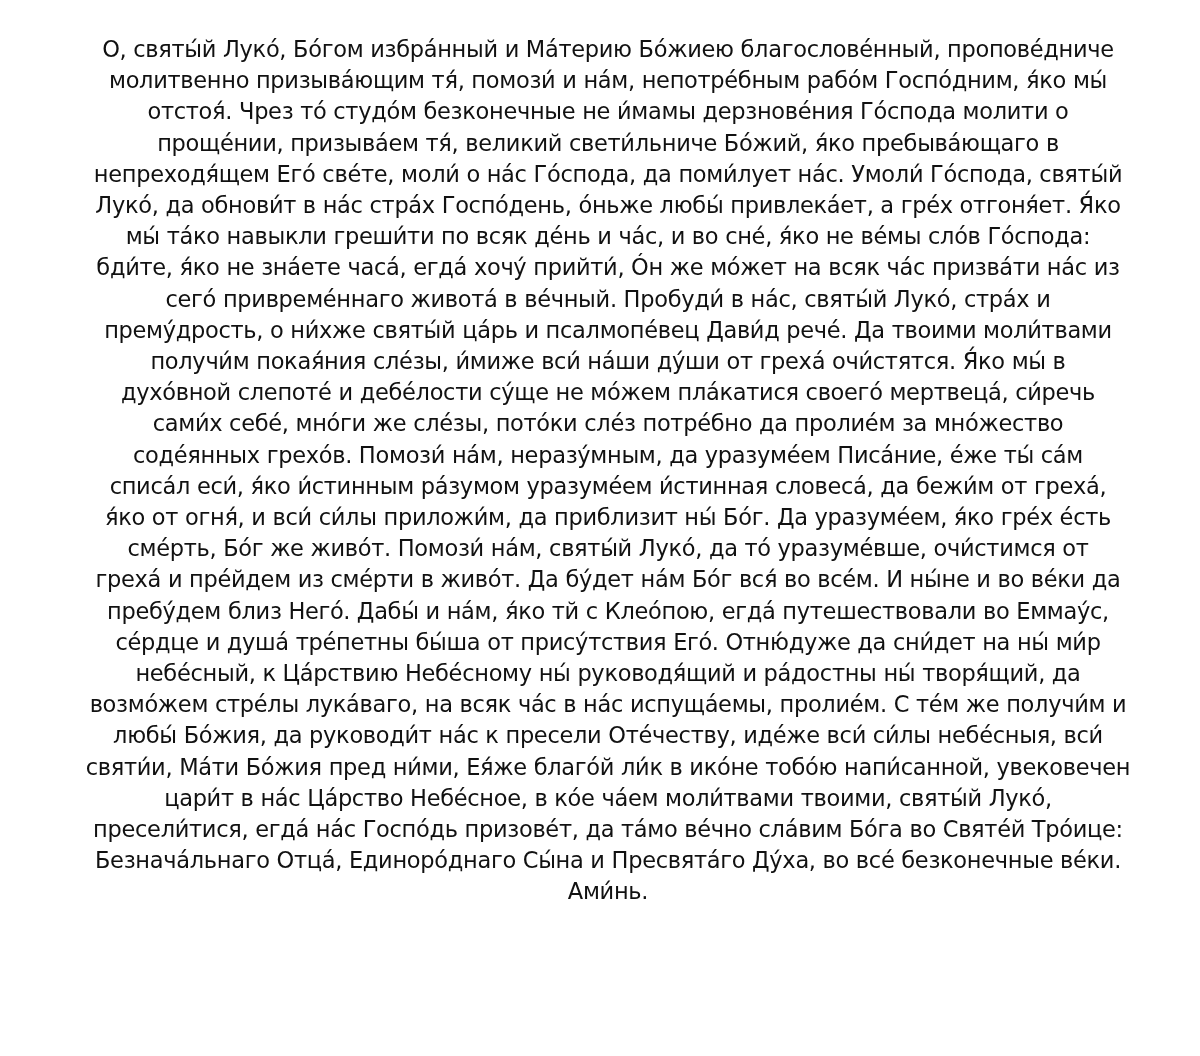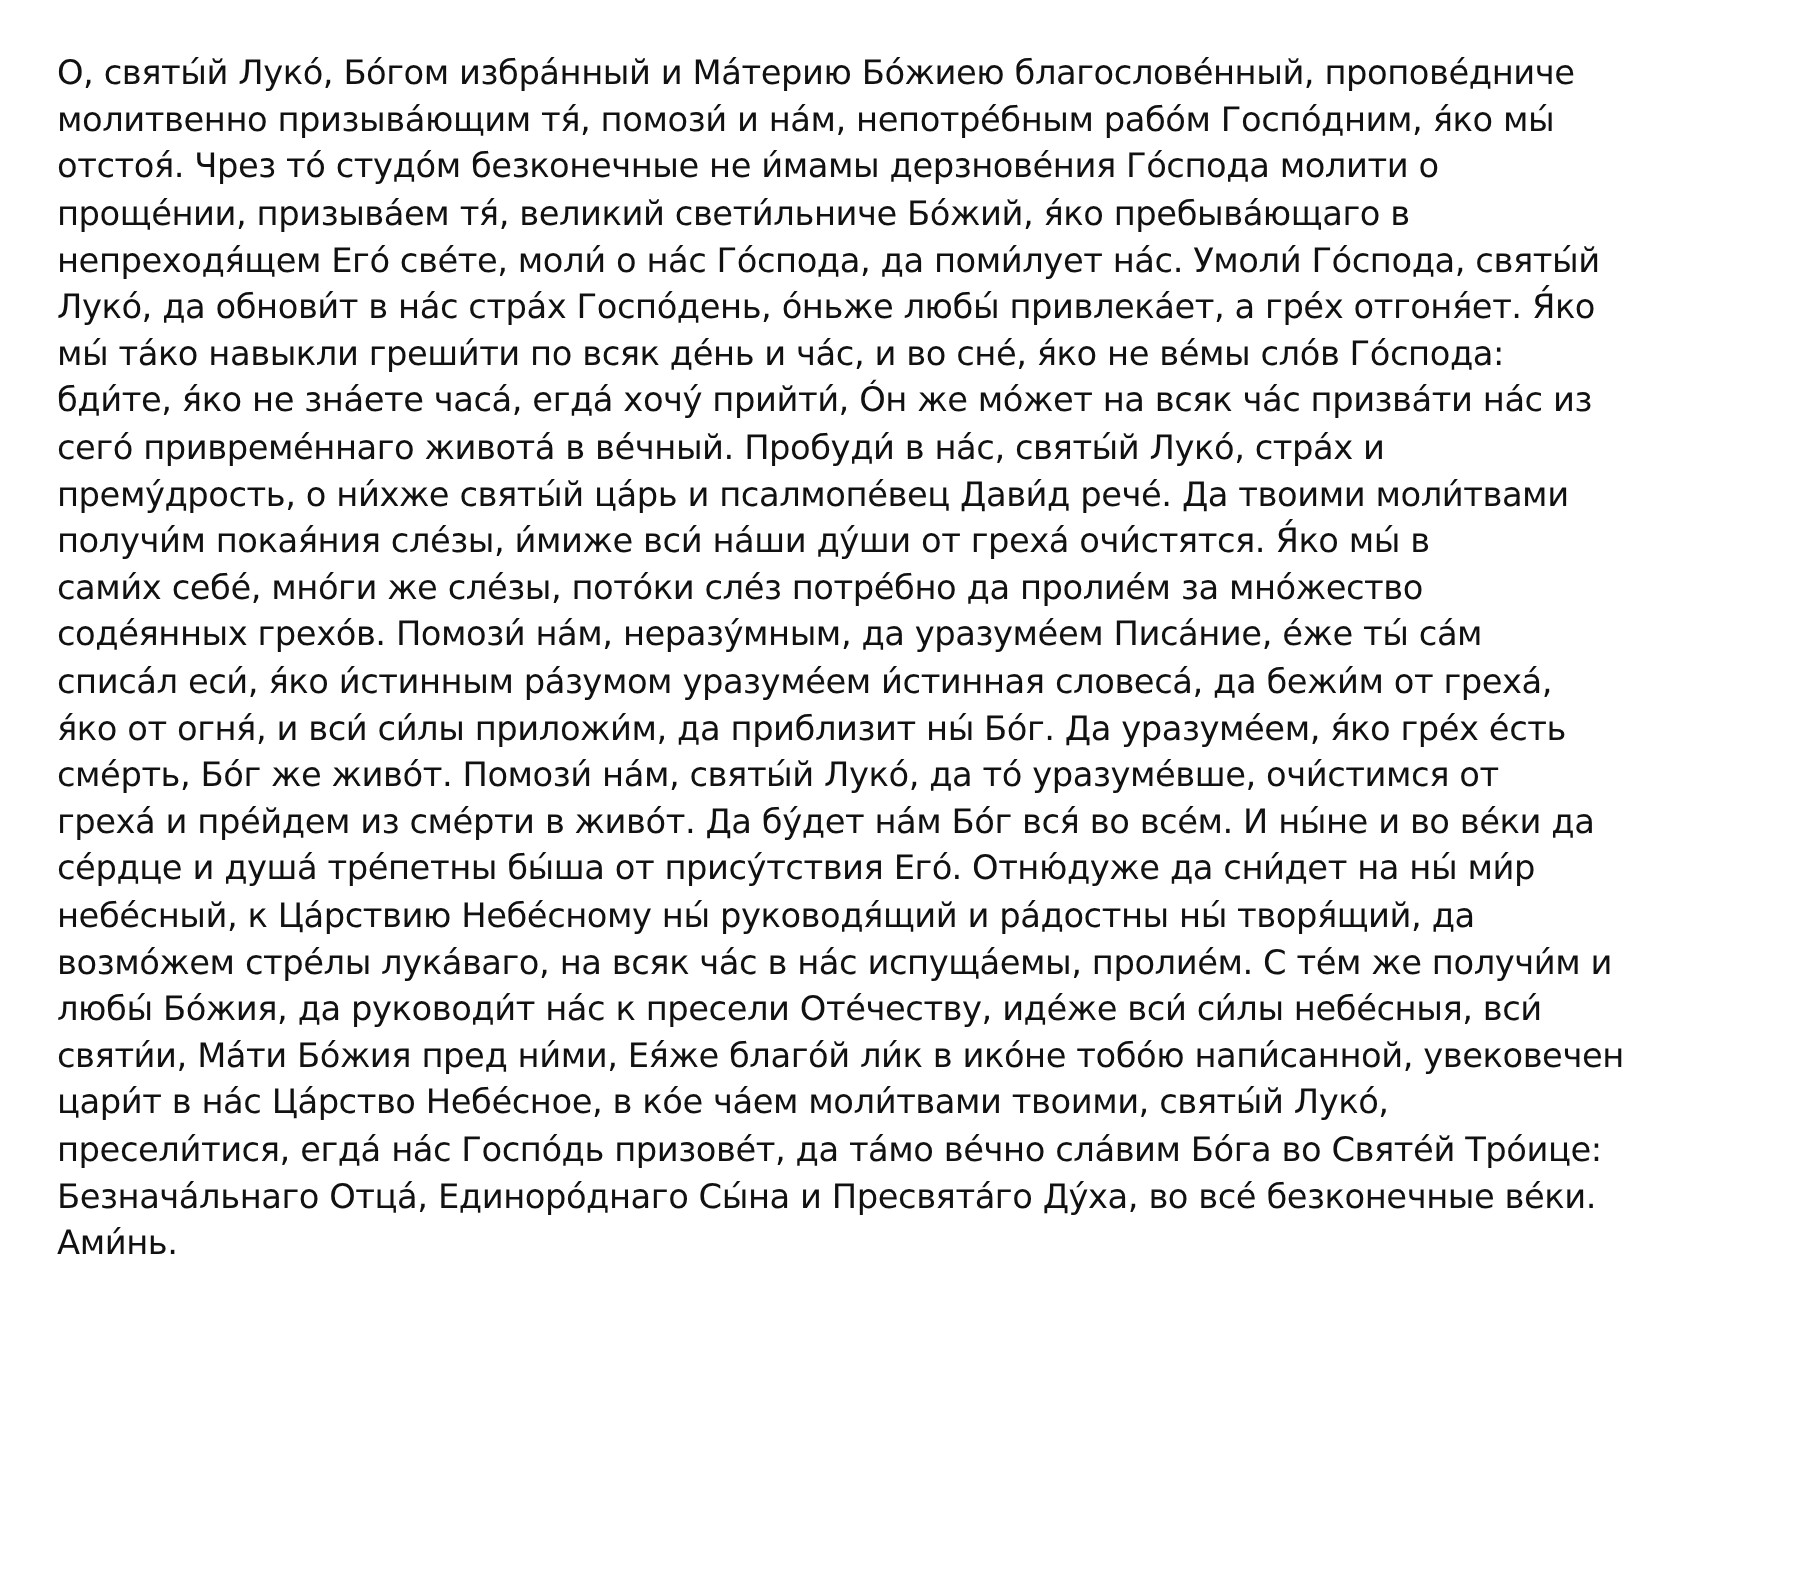--- a/index.html
+++ b/index.html
@@ -9,6 +9,7 @@
     font-family: "DejaVu Sans", sans-serif;
     font-size: 22.5px; line-height: 31.2px; color: #111111;
     letter-spacing: -0.3px;
+    text-align: center;
   }
   .line { white-space: nowrap; display: block; }
 </style>

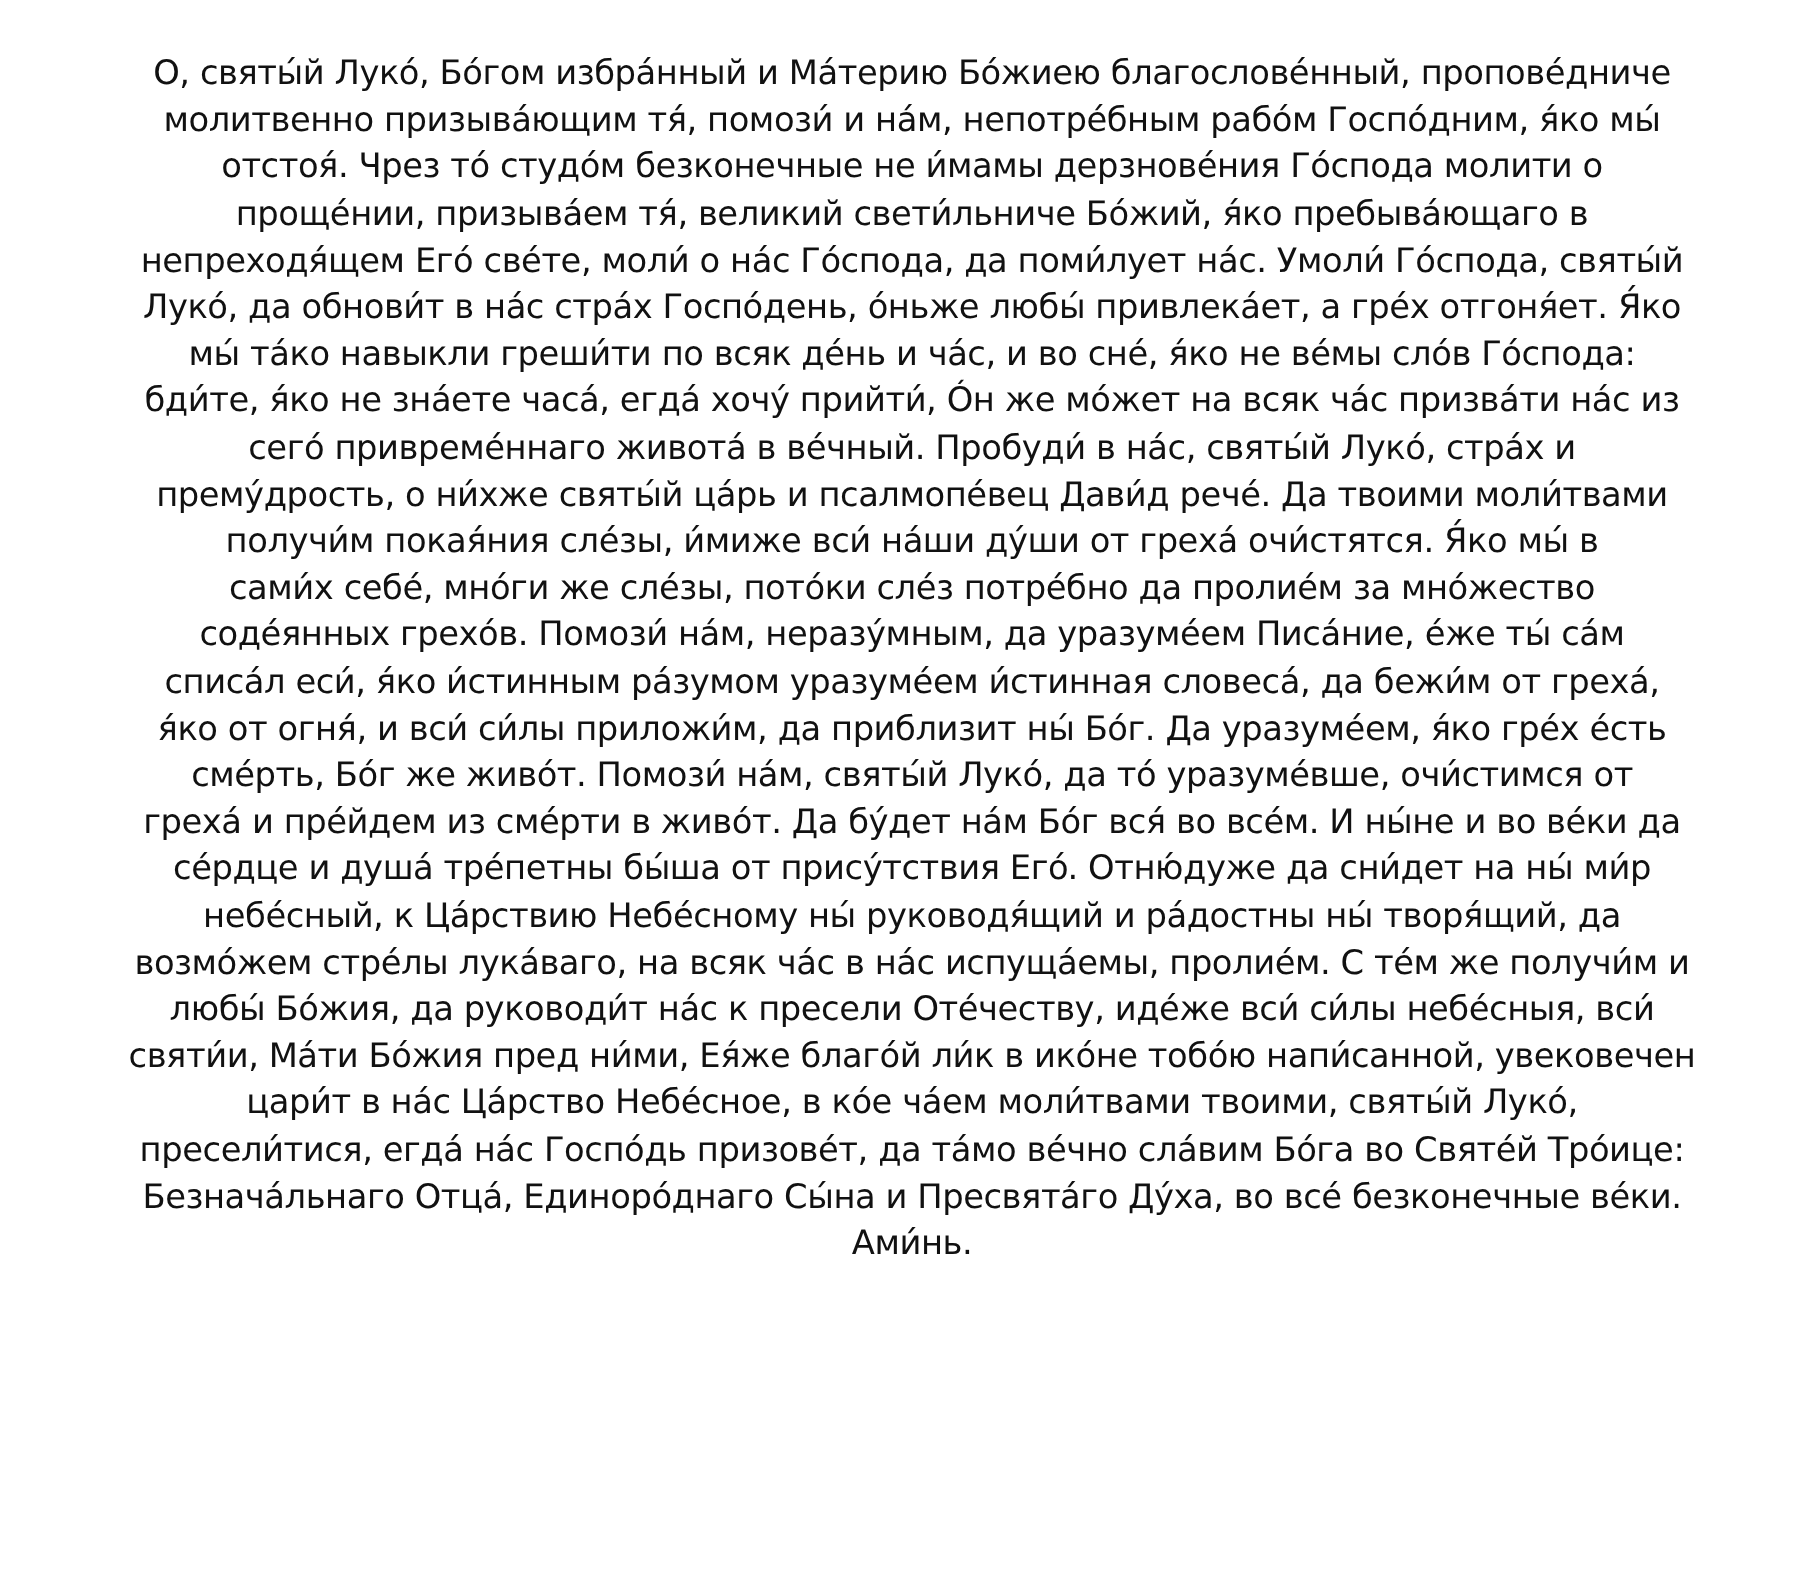--- a/index.html
+++ b/index.html
@@ -28,6 +28,7 @@
     <span class="line">сегó привремéннаго животá в вéчный. Пробуди́ в нáс, святы́й Лукó, стрáх и</span>
     <span class="line">премýдрость, о ни́хже святы́й цáрь и псалмопéвец Дави́д речé. Да твоими моли́твами</span>
     <span class="line">получи́м покая́ния слéзы, и́миже вси́ нáши дýши от грехá очи́стятся. Я́ко мы́ в</span>
+    <span class="line">духóвной слепотé и дебéлости сýще не мóжем плáкатися своегó мертвецá, си́речь</span>
     <span class="line">сами́х себé, мнóги же слéзы, потóки слéз потрéбно да пролиéм за мнóжество</span>
     <span class="line">содéянных грехóв. Помози́ нáм, неразýмным, да уразумéем Писáние, éже ты́ сáм</span>
     <span class="line">списáл еси́, я́ко и́стинным рáзумом уразумéем и́стинная словесá, да бежи́м от грехá,</span>

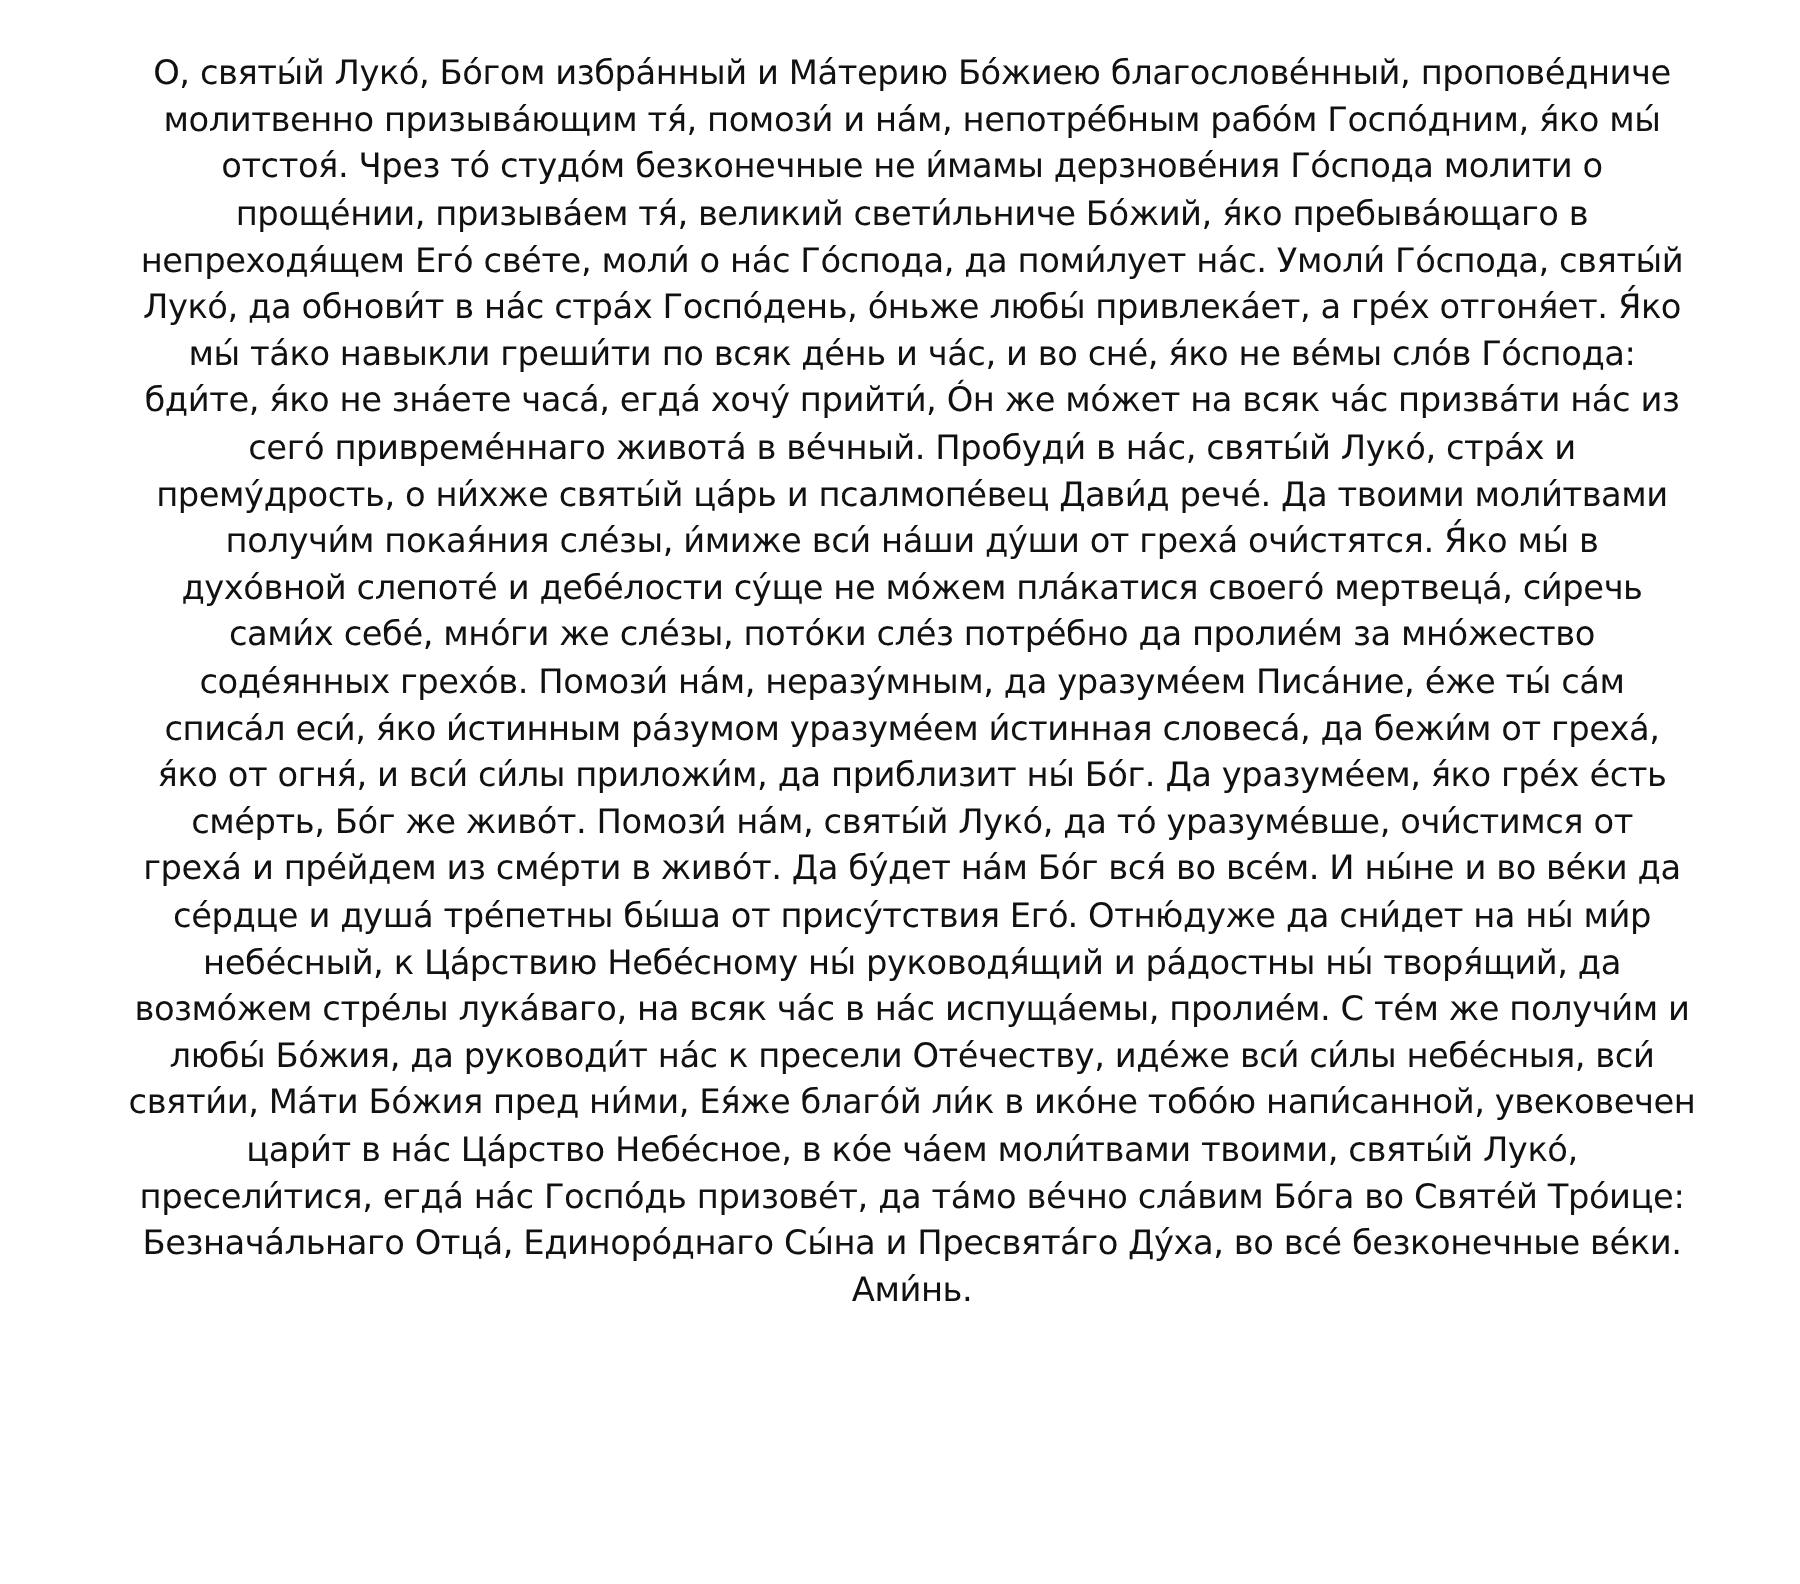--- a/index.html
+++ b/index.html
@@ -35,6 +35,7 @@
     <span class="line">я́ко от огня́, и вси́ си́лы приложи́м, да приблизит ны́ Бóг. Да уразумéем, я́ко грéх éсть</span>
     <span class="line">смéрть, Бóг же живóт. Помози́ нáм, святы́й Лукó, да тó уразумéвше, очи́стимся от</span>
     <span class="line">грехá и прéйдем из смéрти в живóт. Да бýдет нáм Бóг вся́ во всéм. И ны́не и во вéки да</span>
+    <span class="line">пребýдем близ Негó. Дабы́ и нáм, я́ко тй с Клеóпою, егдá путешествовали во Еммаýс,</span>
     <span class="line">сéрдце и душá трéпетны бы́ша от присýтствия Егó. Отню́дуже да сни́дет на ны́ ми́р</span>
     <span class="line">небéсный, к Цáрствию Небéсному ны́ руководя́щий и рáдостны ны́ творя́щий, да</span>
     <span class="line">возмóжем стрéлы лукáваго, на всяк чáс в нáс испущáемы, пролиéм. С тéм же получи́м и</span>

